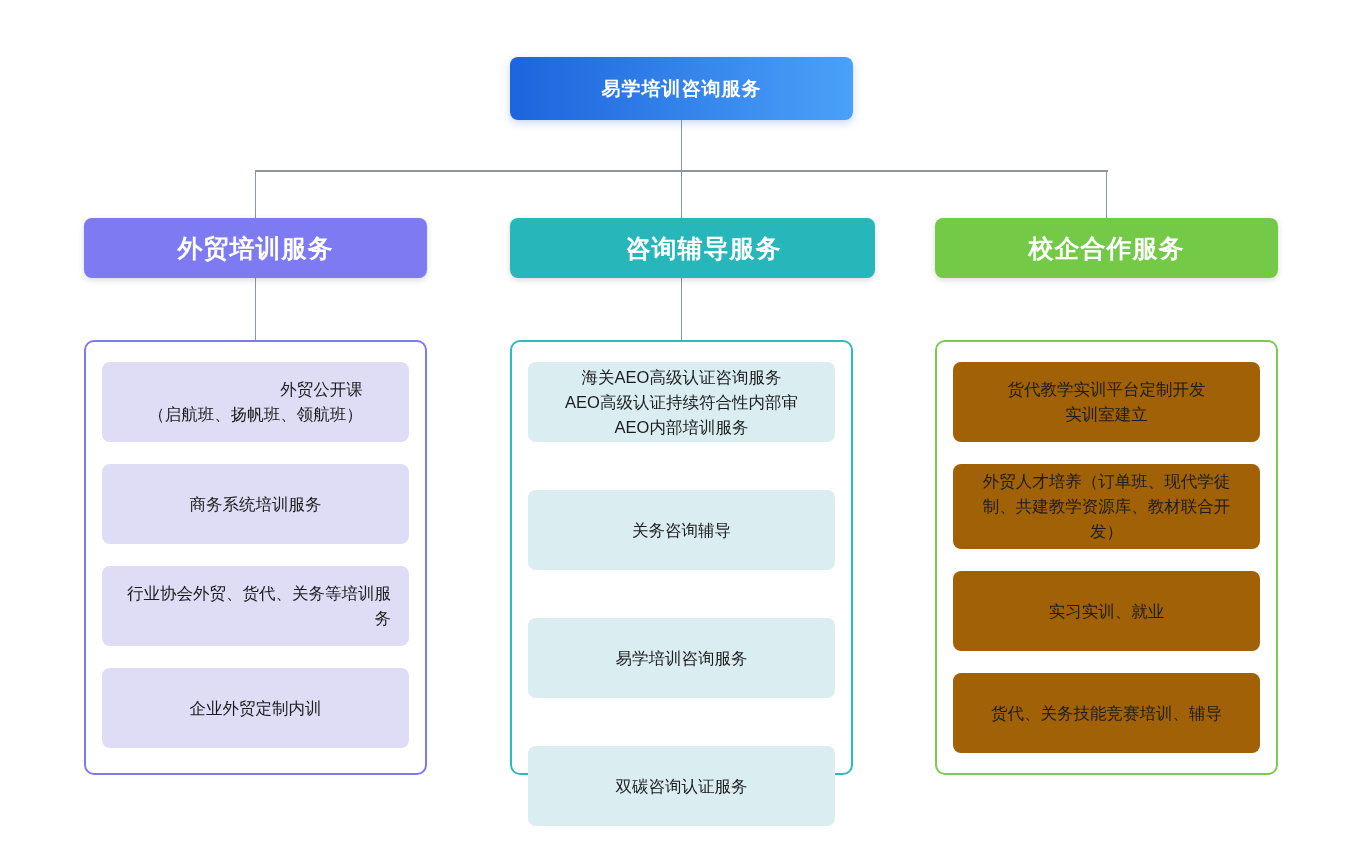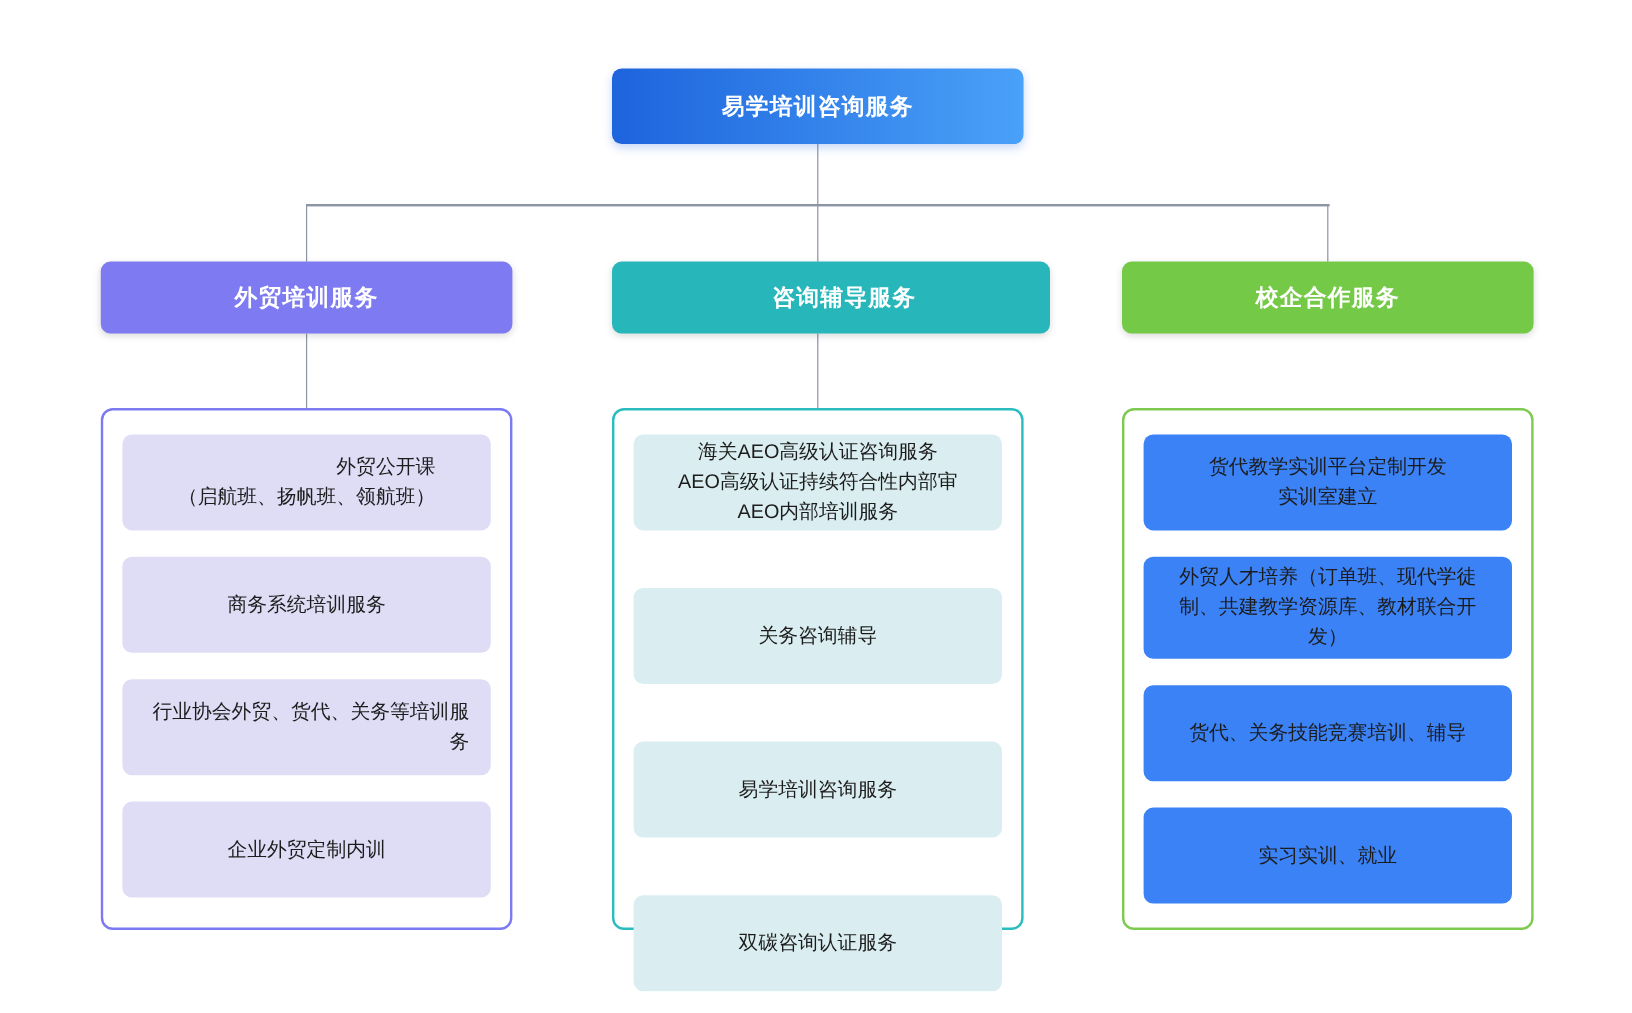--- a/index.html
+++ b/index.html
@@ -34,7 +34,7 @@
     width: 343px; height: 60px;
     border-radius: 8px;
     color: #ffffff;
-    font-size: 19px; font-weight: 700; letter-spacing: 1px;
+    font-size: 25px; font-weight: 700; letter-spacing: 1px;
     display: flex; align-items: center; justify-content: center;
     box-shadow: 0 2px 6px rgba(0,0,0,0.15);
   }

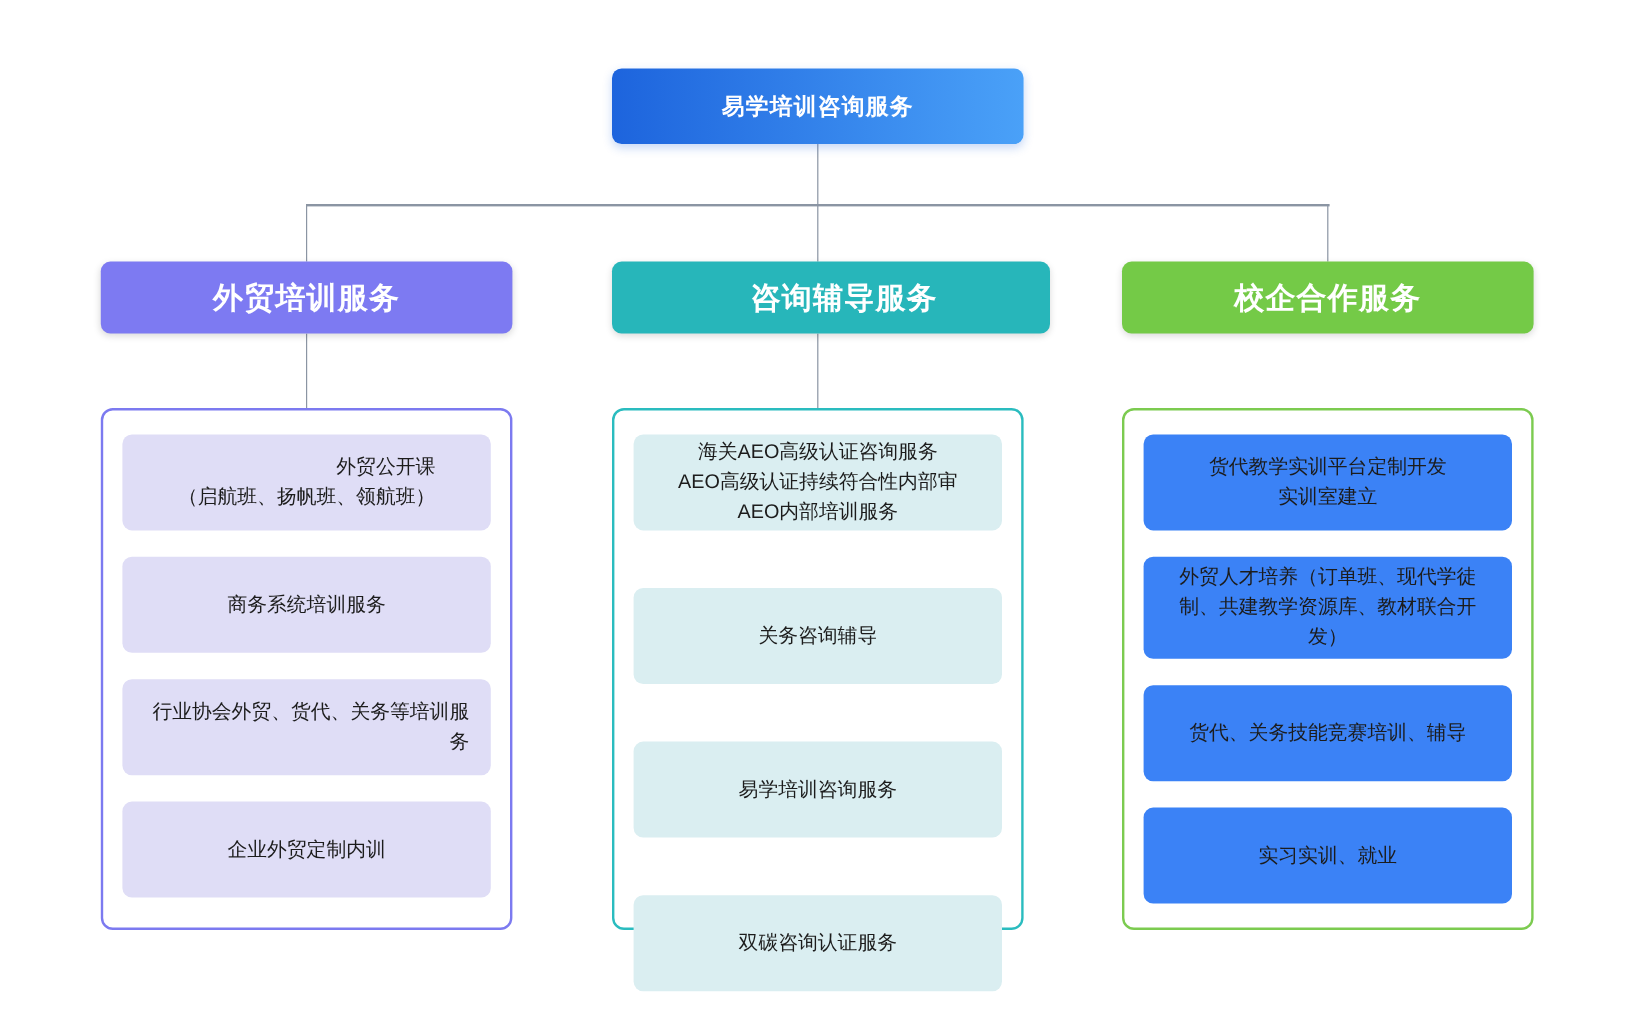--- a/index.html
+++ b/index.html
@@ -72,7 +72,7 @@
   }
   .col1 .service-item { background: #dfddf6; text-align: right; }
   .col2 .service-item { background: #daeef1; }
-  .col3 .service-item { background: #3b82f6; }
+  .col3 .service-item { background: #a16207; }
 </style>
 </head>
 <body>

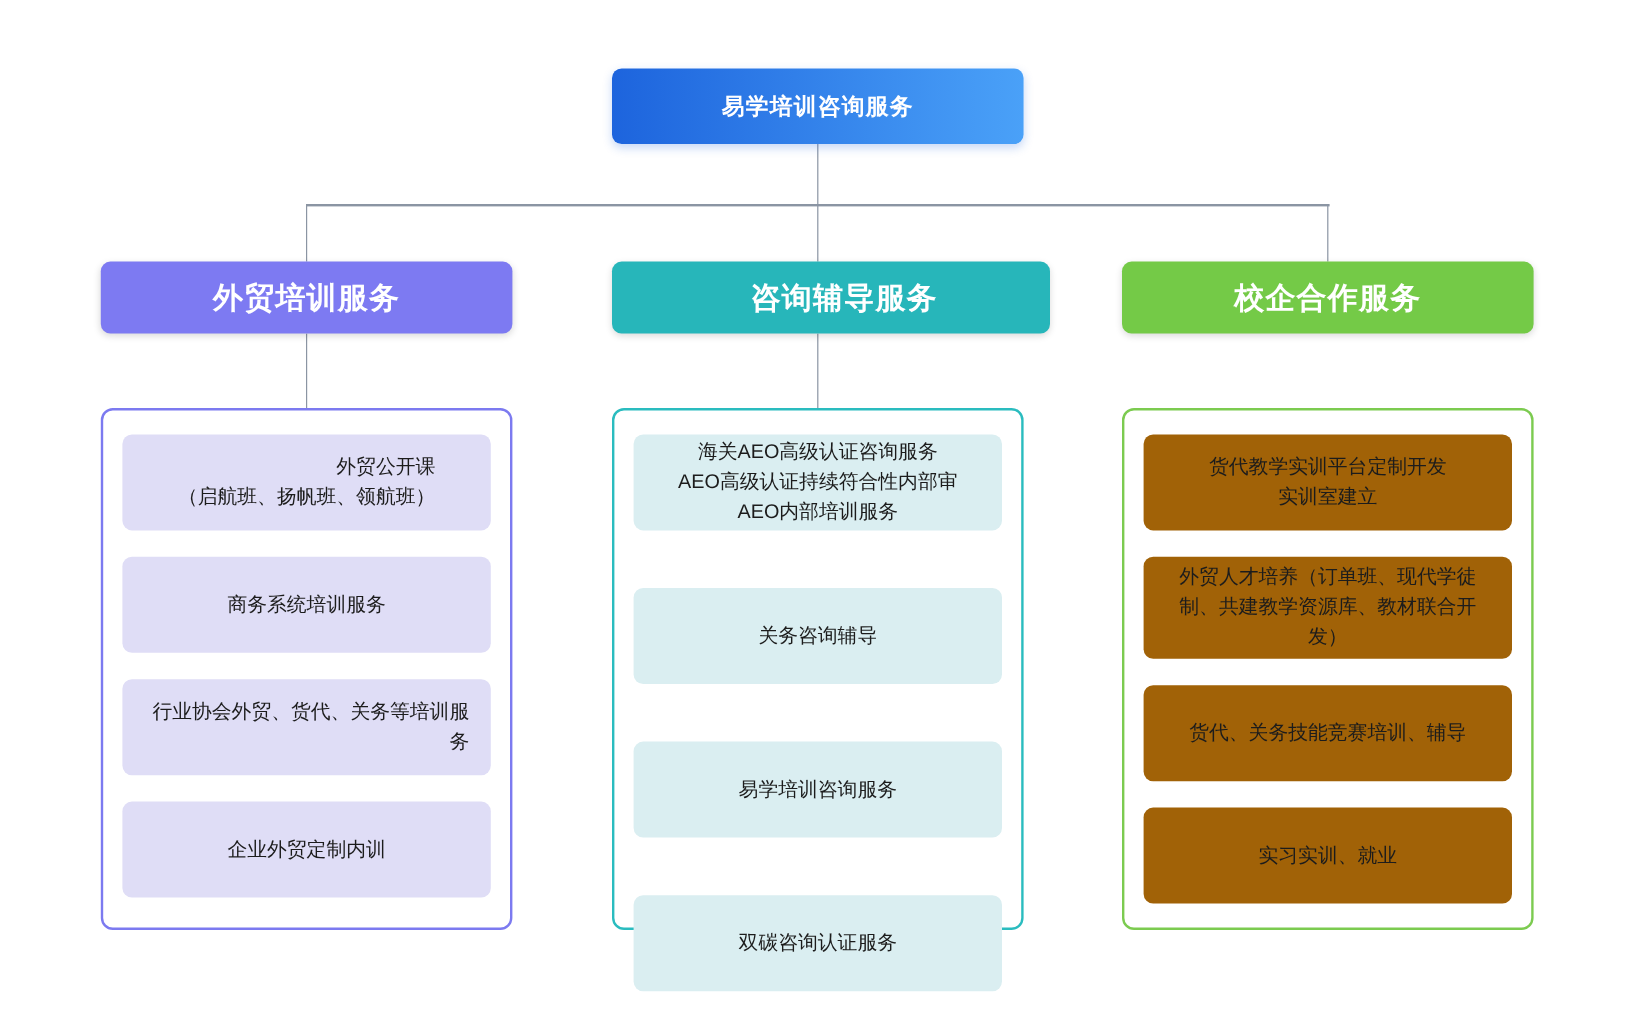--- a/index.html
+++ b/index.html
@@ -118,8 +118,8 @@
       <div class="service-item">货代教学实训平台定制开发
 实训室建立</div>
       <div class="service-item">外贸人才培养（订单班、现代学徒制、共建教学资源库、教材联合开发）</div>
+      <div class="service-item">实习实训、就业</div>
       <div class="service-item">货代、关务技能竞赛培训、辅导</div>
-      <div class="service-item">实习实训、就业</div>
     </div>
   </div>
 

